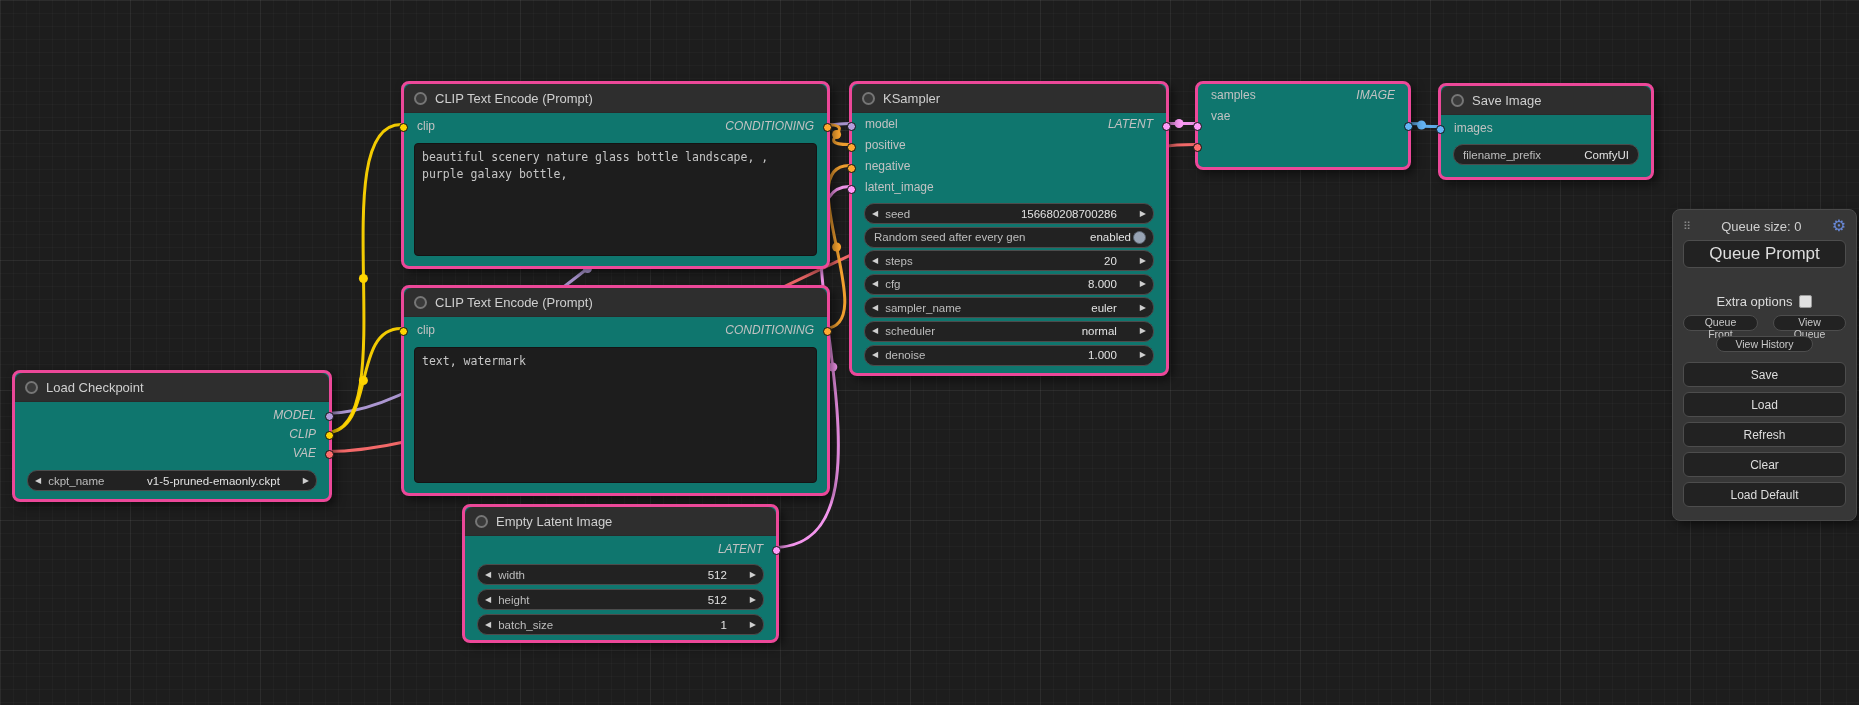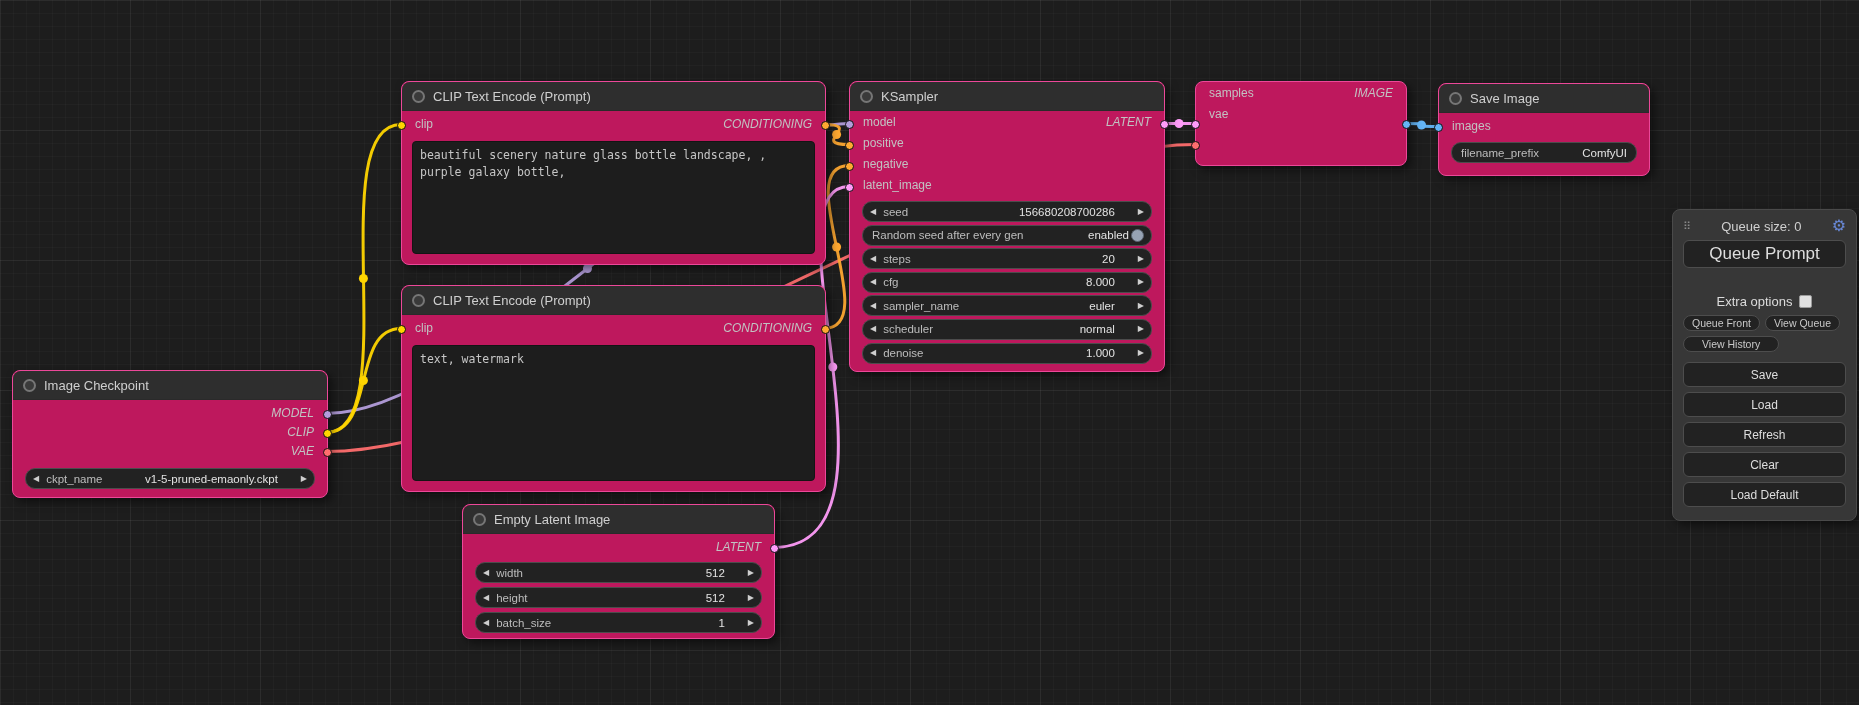--- a/index.html
+++ b/index.html
@@ -17,7 +17,7 @@
   #wires{position:absolute;left:0;top:0;z-index:1;}
   #wires path{fill:none;stroke-width:3;stroke-linecap:round;opacity:.95;}
   .node{
-    position:absolute;z-index:2;background:#be185d;border:1px solid #ec4899;
+    position:absolute;z-index:2;background:#0f766e;border:3px solid #ec4899;
     border-radius:8px;box-shadow:4px 4px 10px rgba(0,0,0,.5);color:#c8c8c8;
   }
   .node-title{

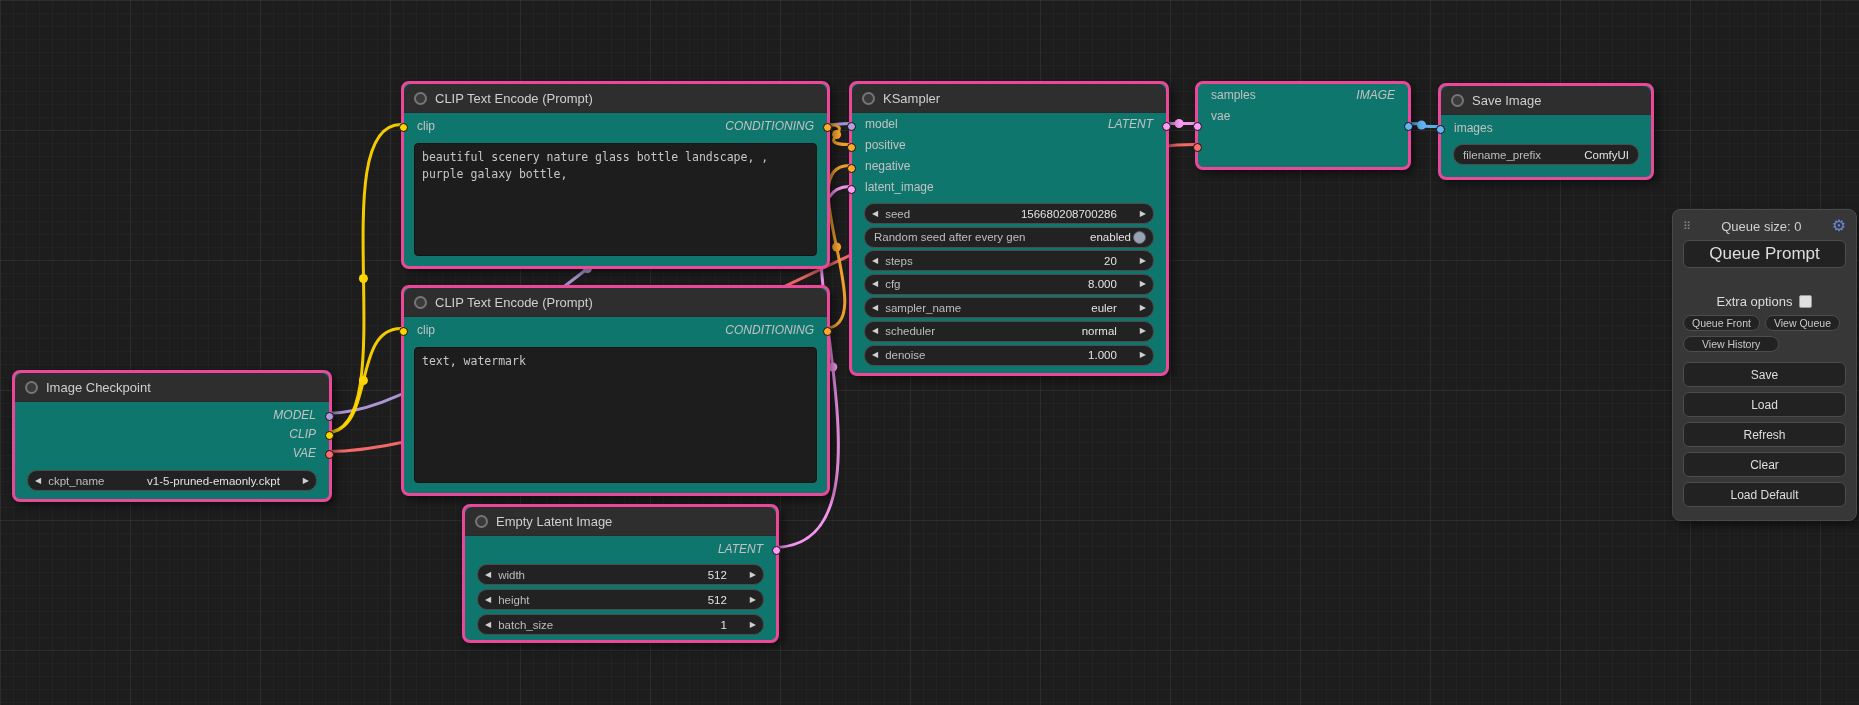--- a/index.html
+++ b/index.html
@@ -72,7 +72,7 @@
   .qbtn.small{width:auto;height:16px;font-size:10.5px;padding:0 8px;border-radius:9px;color:#c9c9c9;}
   .qextra{display:flex;align-items:center;justify-content:center;gap:7px;font-size:13px;color:#dcdcdc;margin-bottom:6px;text-align:center;}
   .qcheck{width:11px;height:11px;background:#e0e0e0;border:1px solid #9a9a9a;border-radius:2px;cursor:pointer;}
-  .qsmallrow{display:flex;justify-content:flex-start;gap:5px;margin-bottom:5px;}
+  .qsmallrow{display:flex;justify-content:center;gap:15px;margin-bottom:5px;}
   .qgroup{margin-top:10px;}
 </style>
 </head>

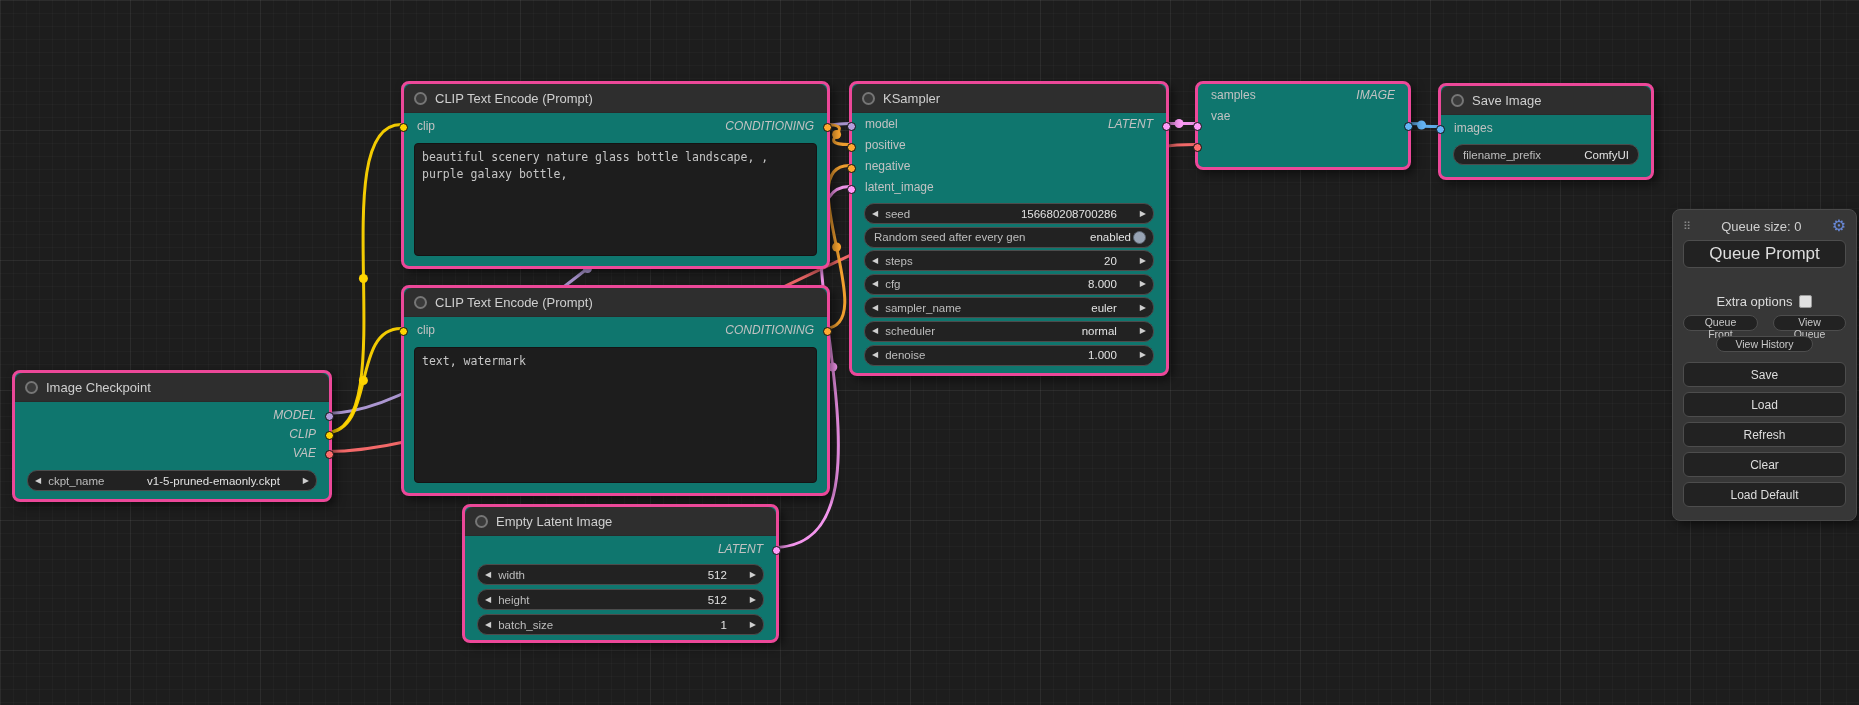--- a/index.html
+++ b/index.html
@@ -102,7 +102,7 @@
 <div class="node" style="left:12px;top:370px;width:314px;height:126px">
   <div class="node-title">
     <span class="tdot"></span>
-    <span>Image Checkpoint</span>
+    <span>Load Checkpoint</span>
   </div>
   <div class="slots">
     <div class="slot-row out-only">

